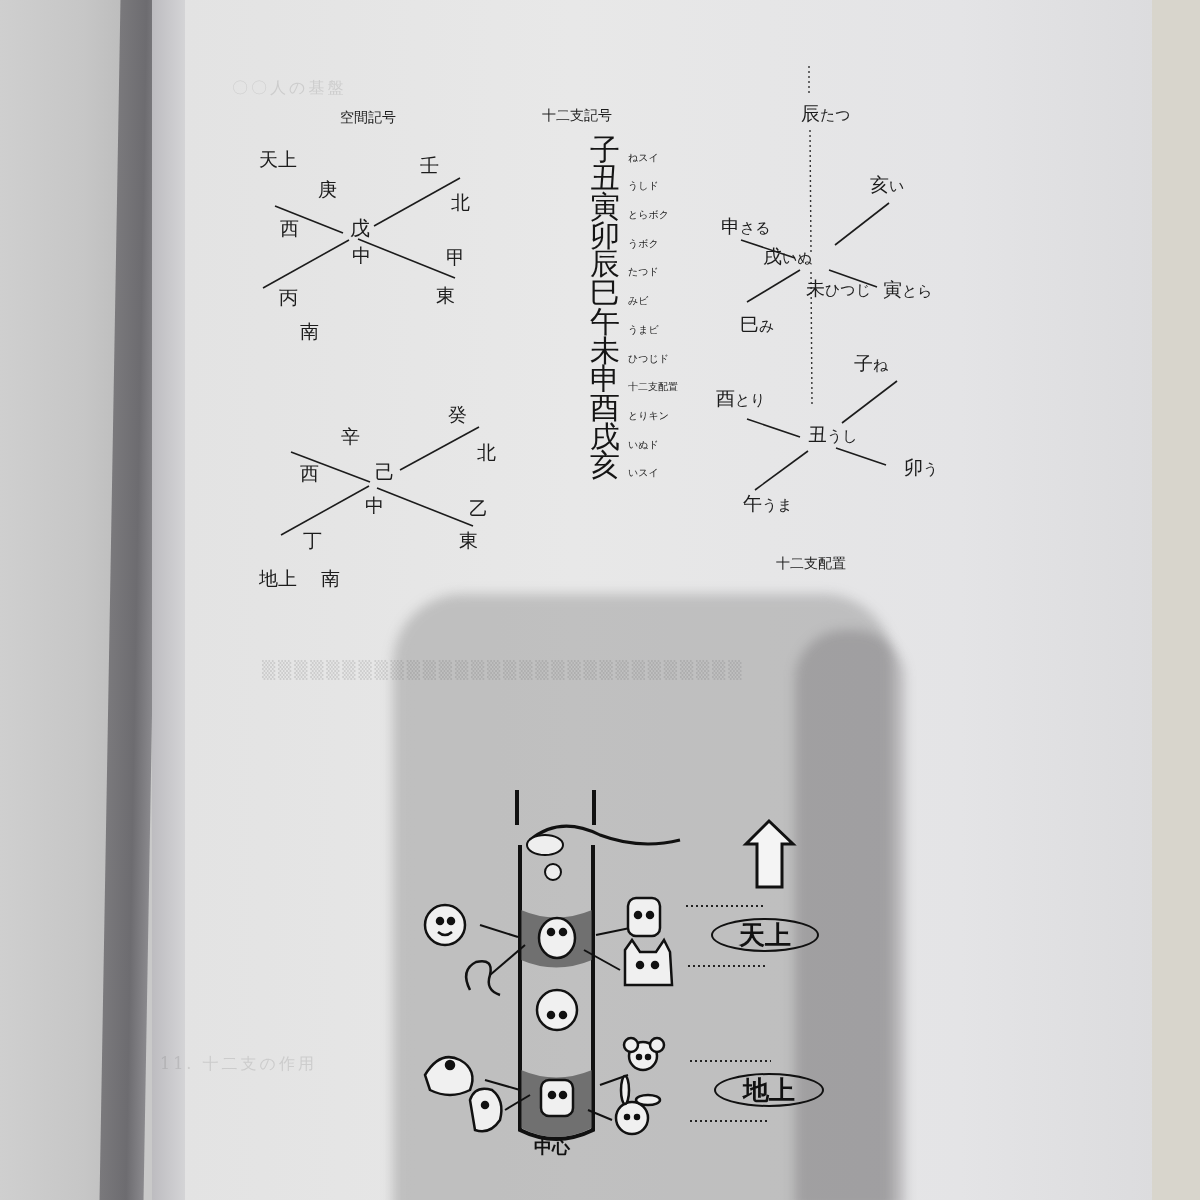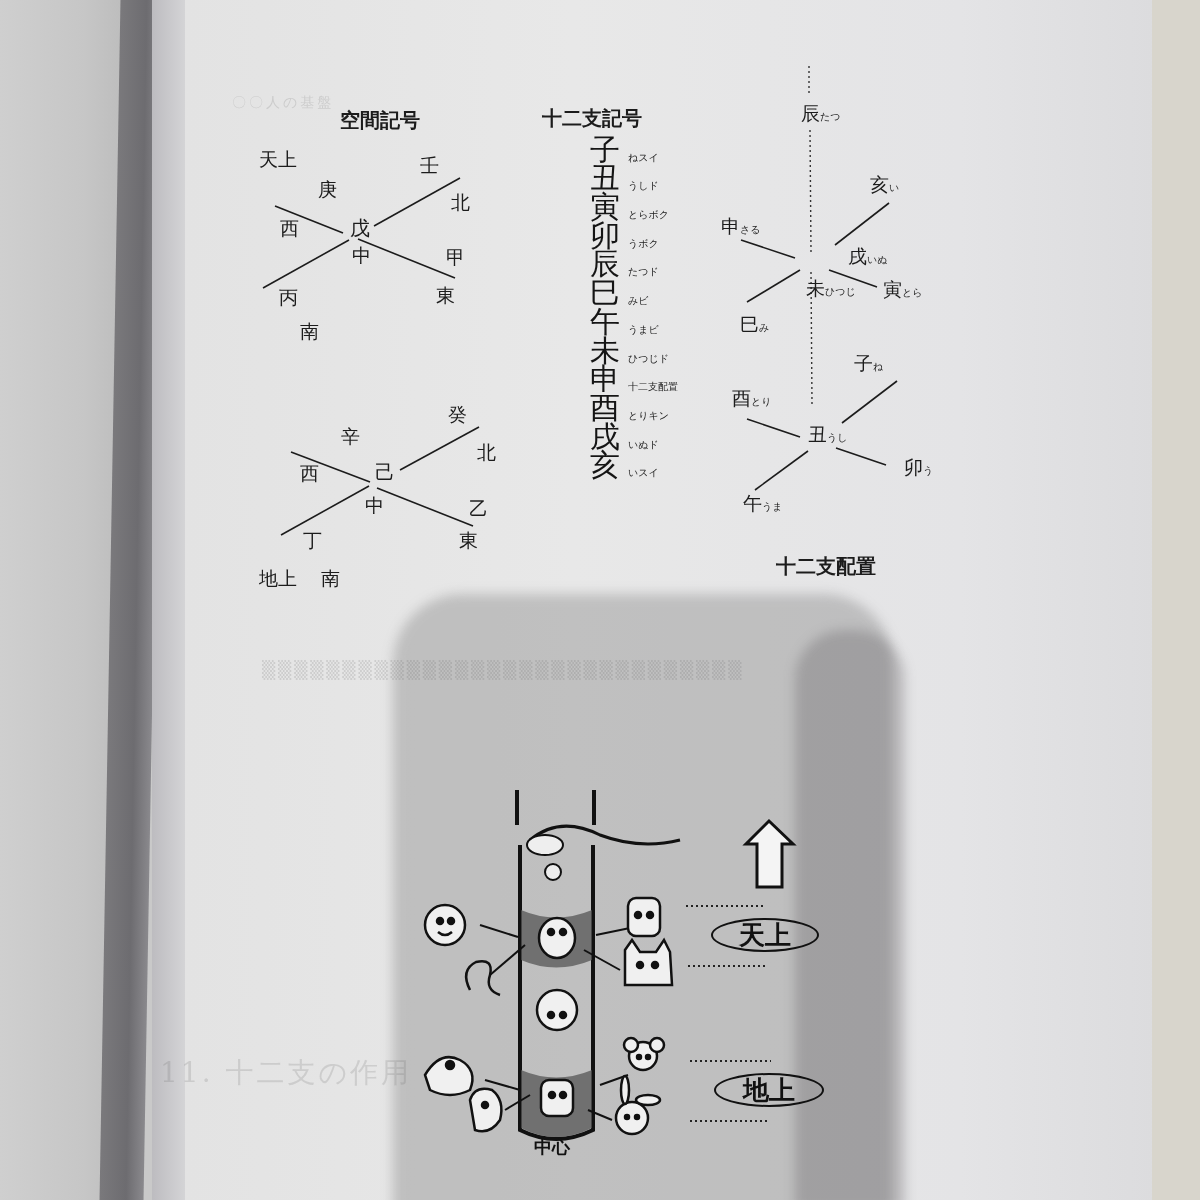--- a/index.html
+++ b/index.html
@@ -64,7 +64,7 @@
 <div class="page"></div>
 <div class="table-edge"></div>
 
-<div class="ghost" style="left:232px;top:78px;font-size:14px;margin-top:16px;">〇〇人の基盤</div>
+<div class="ghost" style="left:232px;top:78px;font-size:16px;">〇〇人の基盤</div>
 <div class="ghost" style="left:262px;top:660px;">▒▒▒▒▒▒▒▒▒▒▒▒▒▒▒▒▒▒▒▒▒▒▒▒▒▒▒▒▒▒</div>
 <div class="ghost" style="left:160px;top:1054px;font-size:28px;">11. 十二支の作用</div>
 

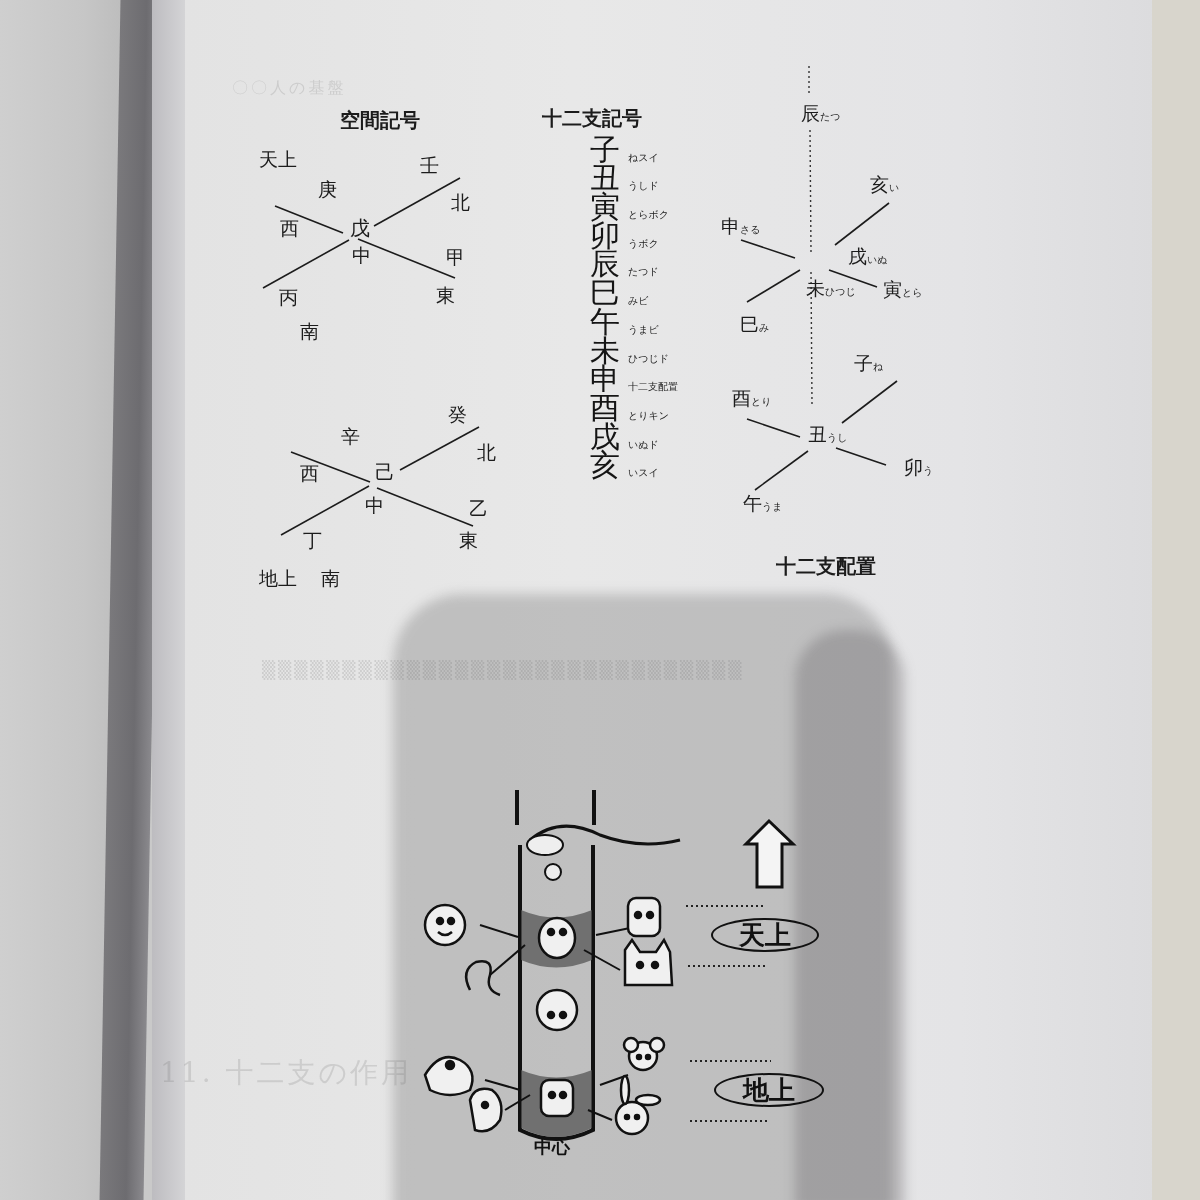--- a/index.html
+++ b/index.html
@@ -43,7 +43,7 @@
     background:rgba(70,68,70,0.25); border-radius:50px 50px 0 0; filter:blur(6px);
   }
   .t { position:absolute; color:#1c1c1c; font-size:19px; line-height:1; white-space:nowrap; }
-  .title { font-size:20px;font-weight:bold; }
+  .title { font-size:14px; }
   .zodiac { position:absolute; left:590px; }
   .zrow { display:flex; align-items:flex-end; height:28.7px; }
   .zk { font-size:30px; color:#151515; line-height:1; width:36px; }

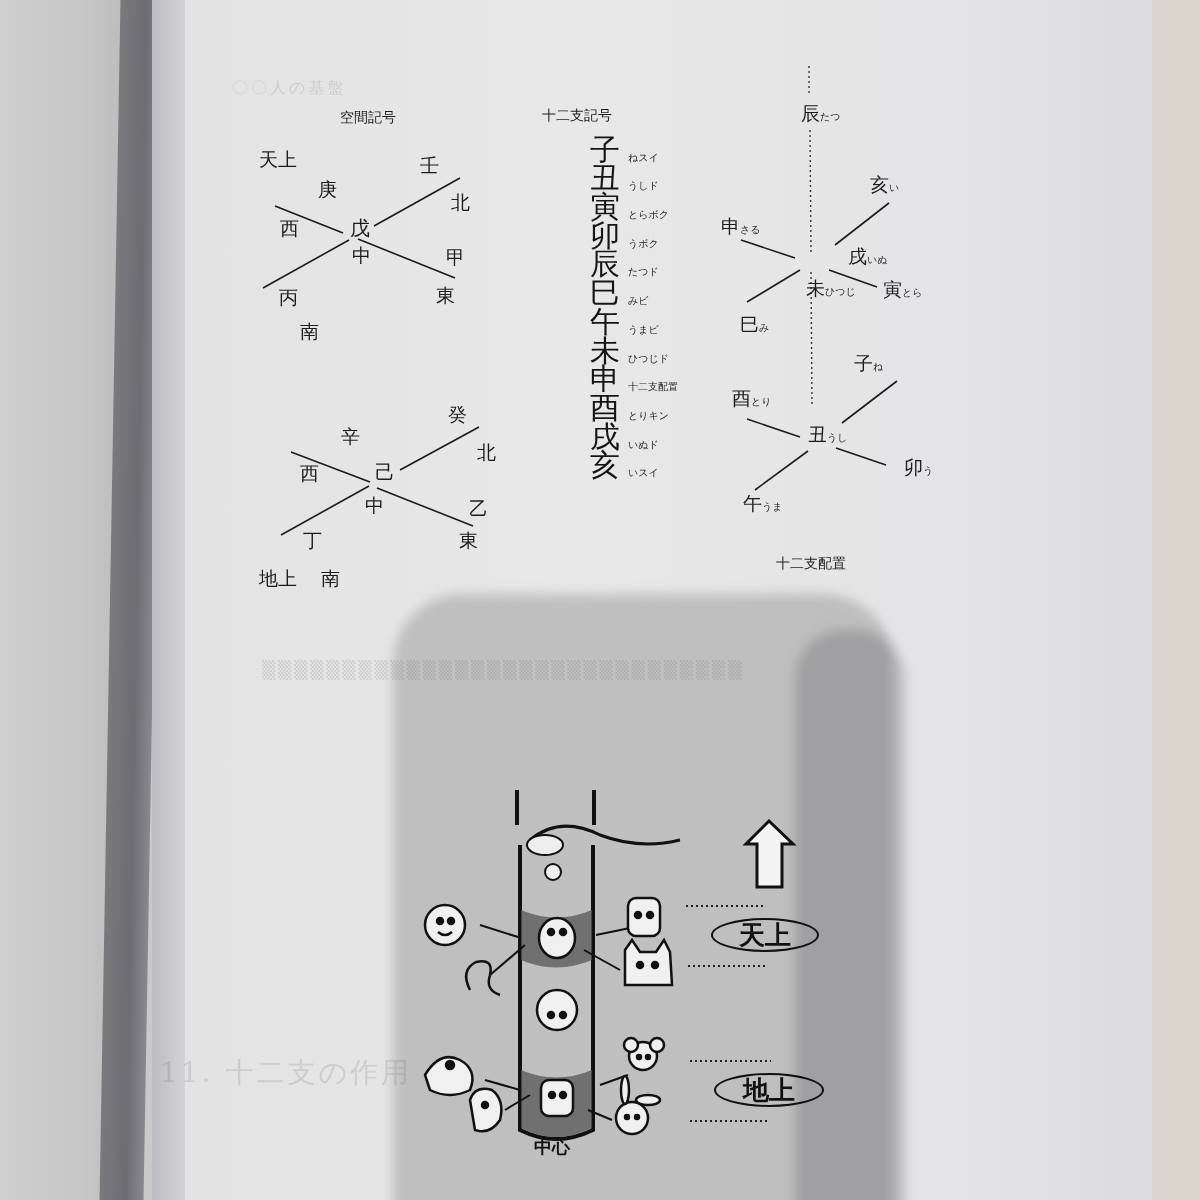--- a/index.html
+++ b/index.html
@@ -48,7 +48,7 @@
   .zrow { display:flex; align-items:flex-end; height:28.7px; }
   .zk { font-size:30px; color:#151515; line-height:1; width:36px; }
   .zr { font-size:10px; color:#222; margin-left:2px; margin-bottom:0px; }
-  .small { font-size:10px; }
+  .small { font-size:15px; }
   svg.lines { position:absolute; left:0; top:0; }
   .oval {
     position:absolute; border:2px solid #111; border-radius:50%;

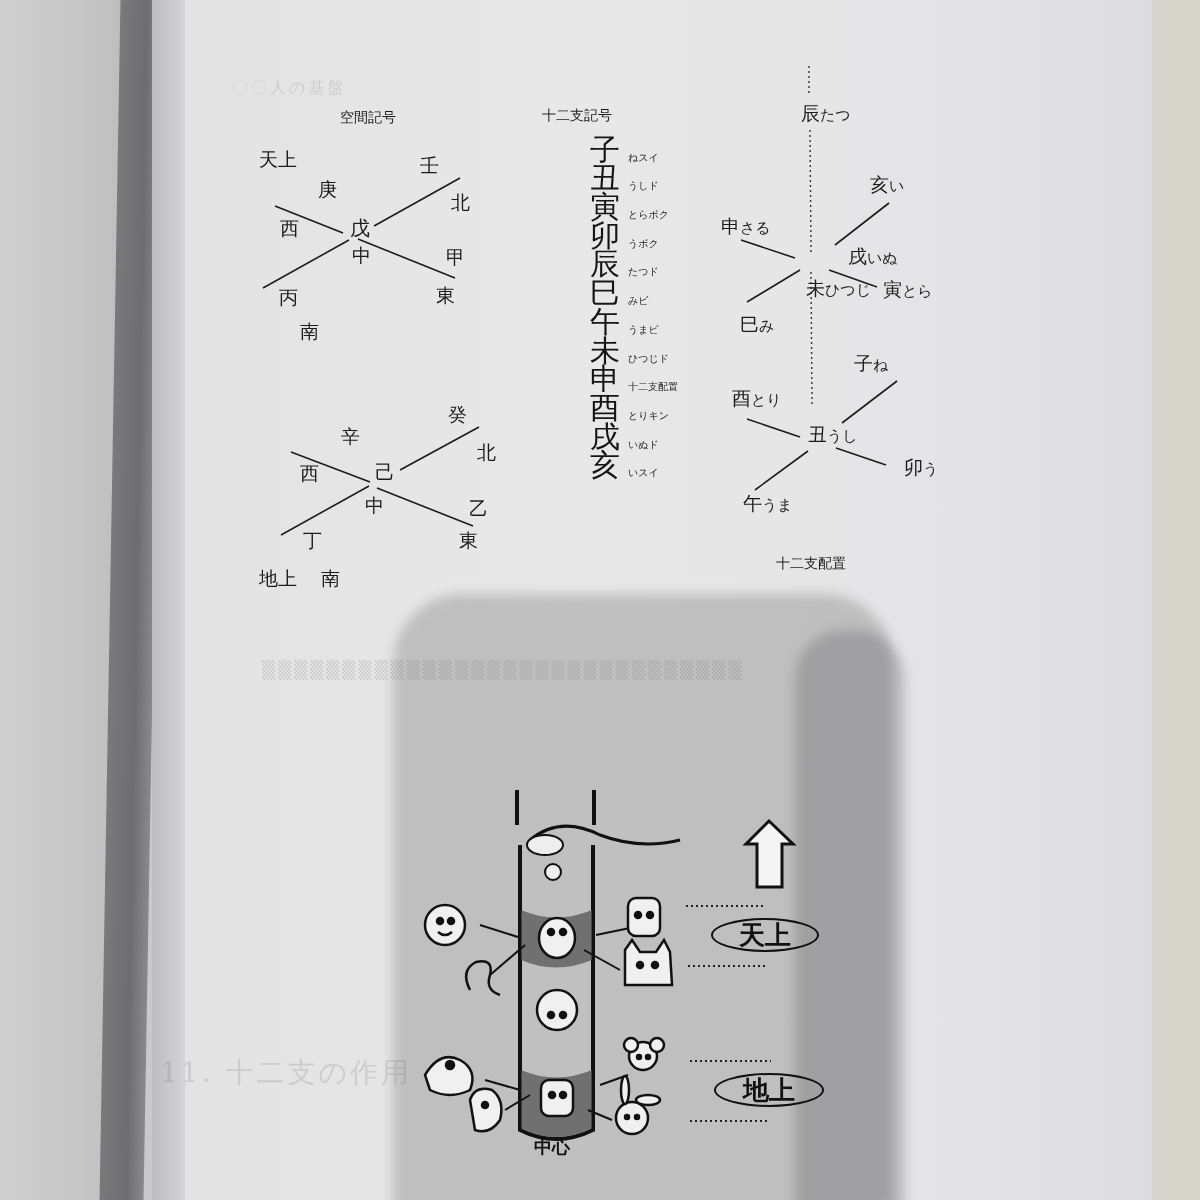--- a/index.html
+++ b/index.html
@@ -183,7 +183,7 @@
   <div class="t" style="left:801px;top:104px;"><span>辰</span><span class="small">たつ</span></div>
   <div class="t" style="left:870px;top:175px;"><span>亥</span><span class="small">い</span></div>
   <div class="t" style="left:721px;top:217px;"><span>申</span><span class="small">さる</span></div>
-  <div class="t" style="left:848px;top:247px;"><span>戌</span><span class="small">いぬ</span></div>
+  <div class="t" style="left:763px;top:247px;"><span>戌</span><span class="small">いぬ</span></div>
   <div class="t" style="left:806px;top:279px;"><span>未</span><span class="small">ひつじ</span></div>
   <div class="t" style="left:883px;top:280px;text-align:center;"><span>寅</span><span class="small">とら</span></div>
   <div class="t" style="left:740px;top:315px;"><span>巳</span><span class="small">み</span></div>

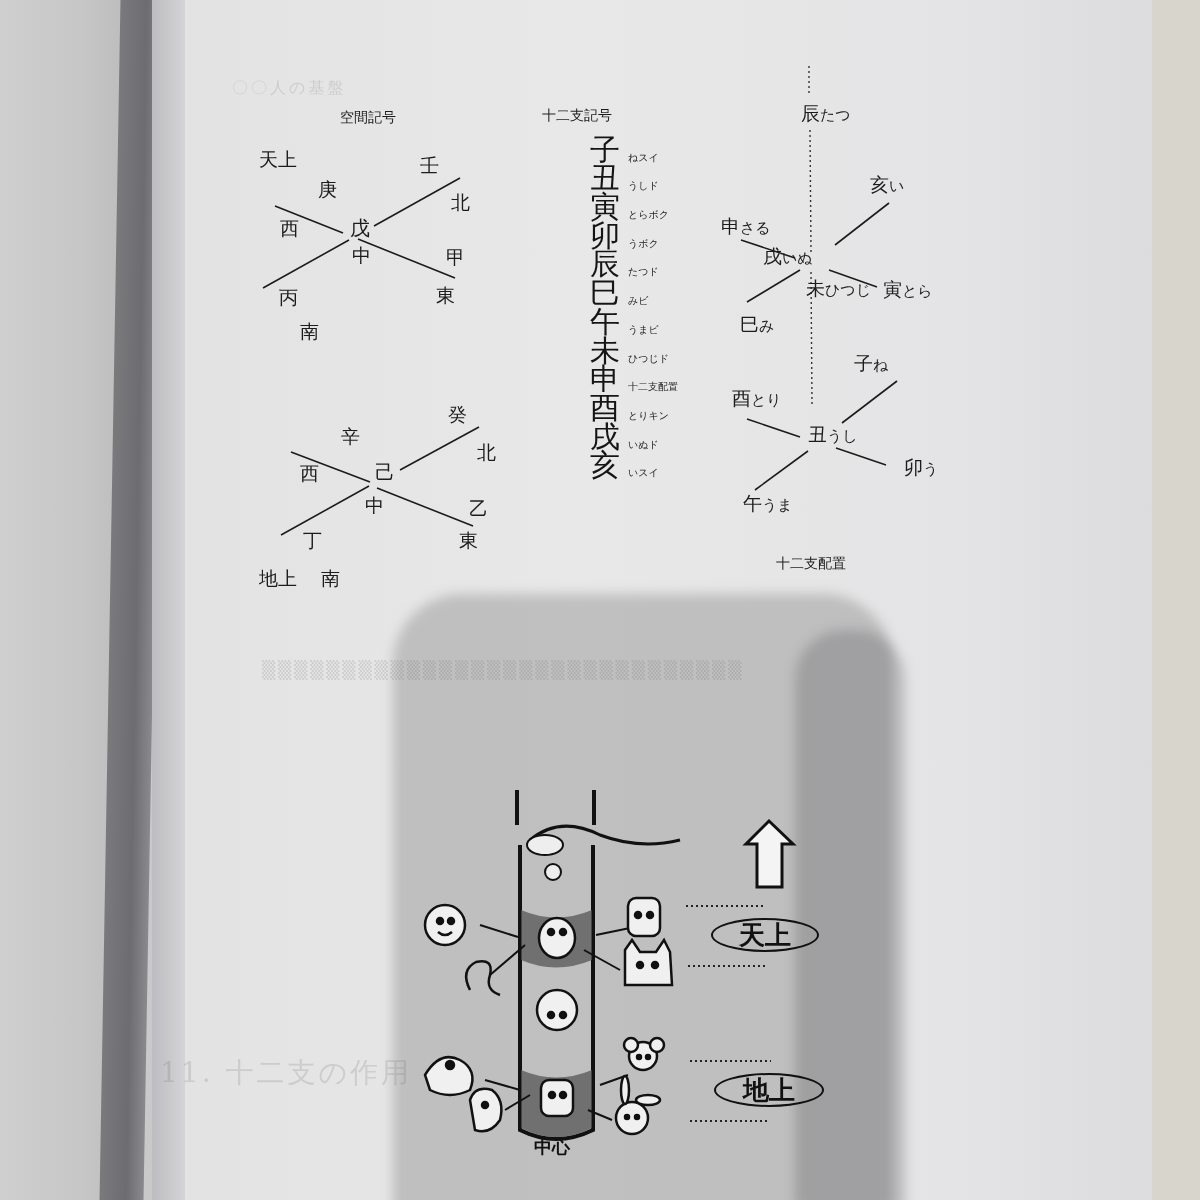--- a/index.html
+++ b/index.html
@@ -189,7 +189,7 @@
   <div class="t" style="left:740px;top:315px;"><span>巳</span><span class="small">み</span></div>
 
   <div class="t" style="left:854px;top:354px;"><span>子</span><span class="small">ね</span></div>
-  <div class="t" style="left:732px;top:389px;"><span>酉</span><span class="small">とり</span></div>
+  <div class="t" style="left:716px;top:389px;"><span>酉</span><span class="small">とり</span></div>
   <div class="t" style="left:808px;top:425px;"><span>丑</span><span class="small">うし</span></div>
   <div class="t" style="left:904px;top:458px;"><span>卯</span><span class="small">う</span></div>
   <div class="t" style="left:743px;top:494px;"><span>午</span><span class="small">うま</span></div>

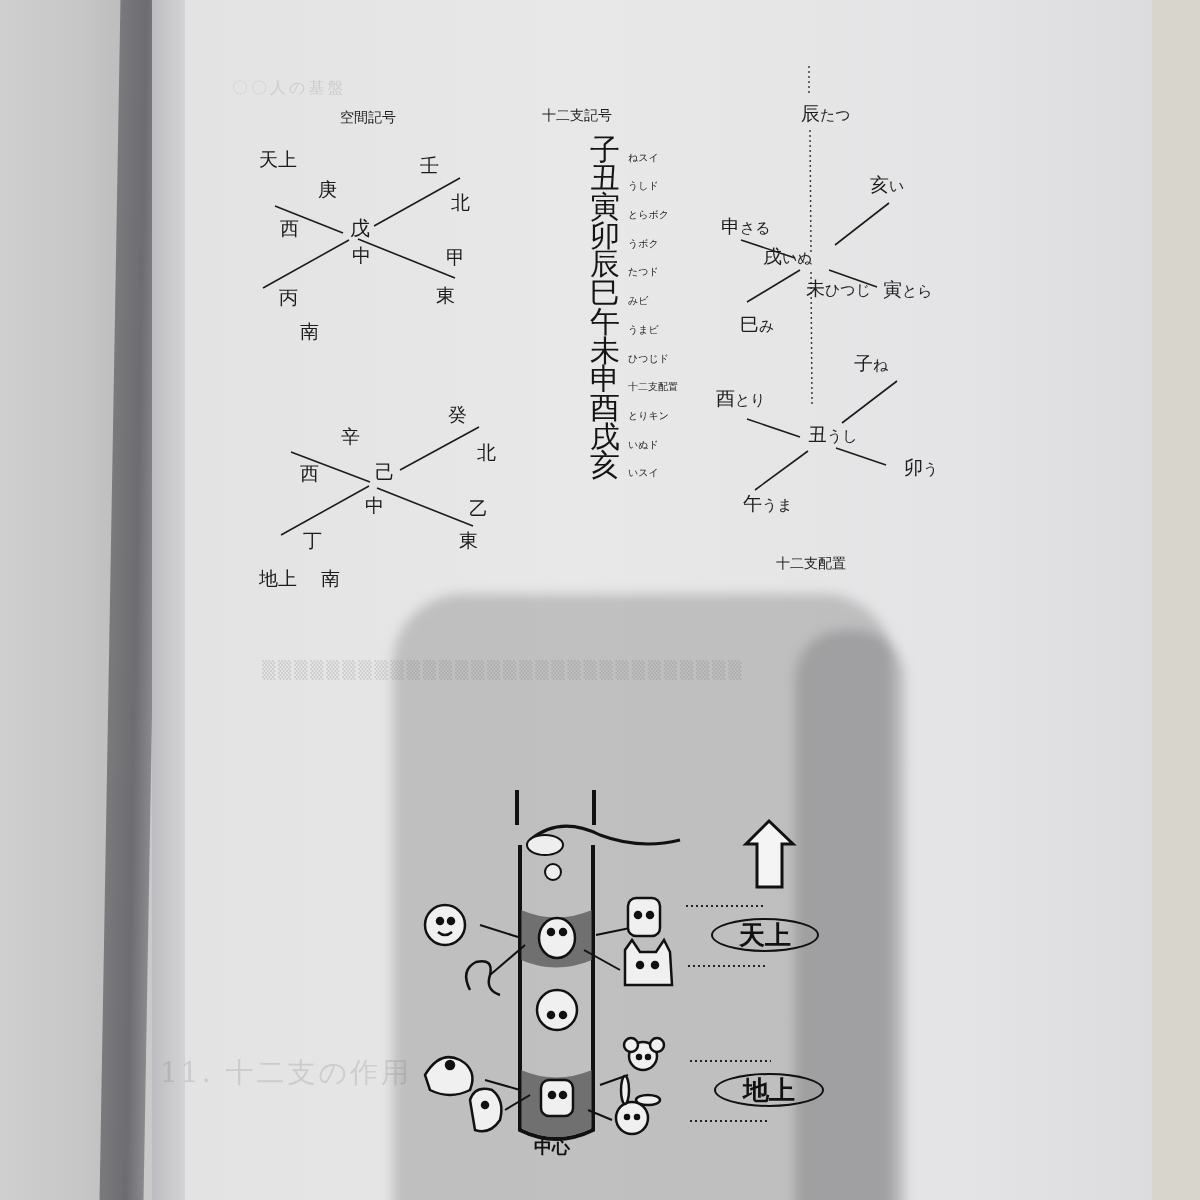--- a/index.html
+++ b/index.html
@@ -66,7 +66,7 @@
 
 <div class="ghost" style="left:232px;top:78px;font-size:16px;">〇〇人の基盤</div>
 <div class="ghost" style="left:262px;top:660px;">▒▒▒▒▒▒▒▒▒▒▒▒▒▒▒▒▒▒▒▒▒▒▒▒▒▒▒▒▒▒</div>
-<div class="ghost" style="left:160px;top:1054px;font-size:28px;">11. 十二支の作用</div>
+<div class="ghost" style="left:160px;top:1054px;font-size:16px;">11. 十二支の作用</div>
 
 <svg class="lines" width="1200" height="1200">
   <g stroke="#1c1c1c" stroke-width="1.6" fill="none">

